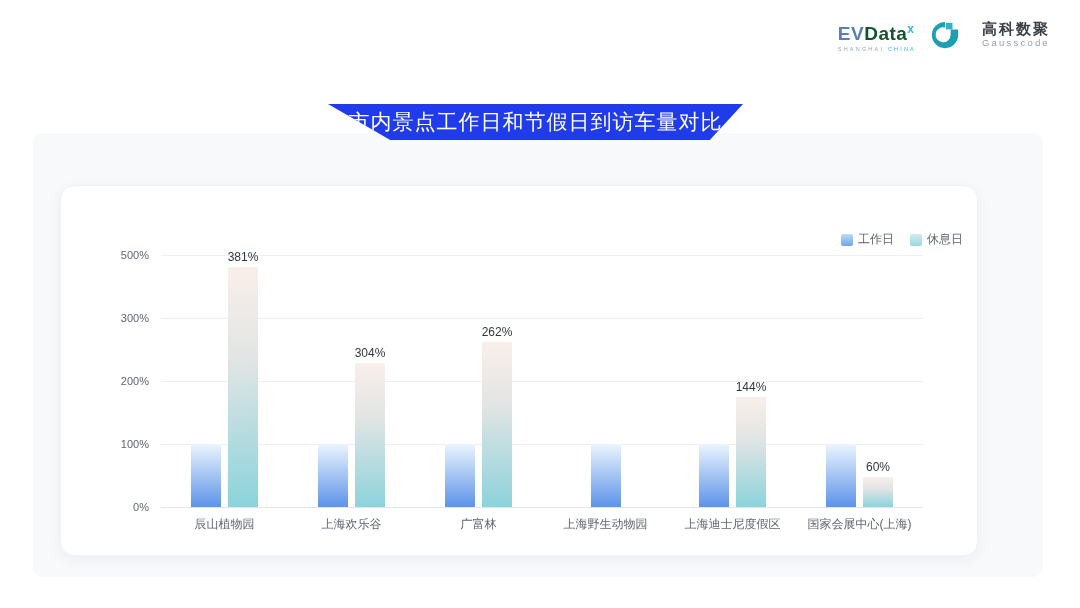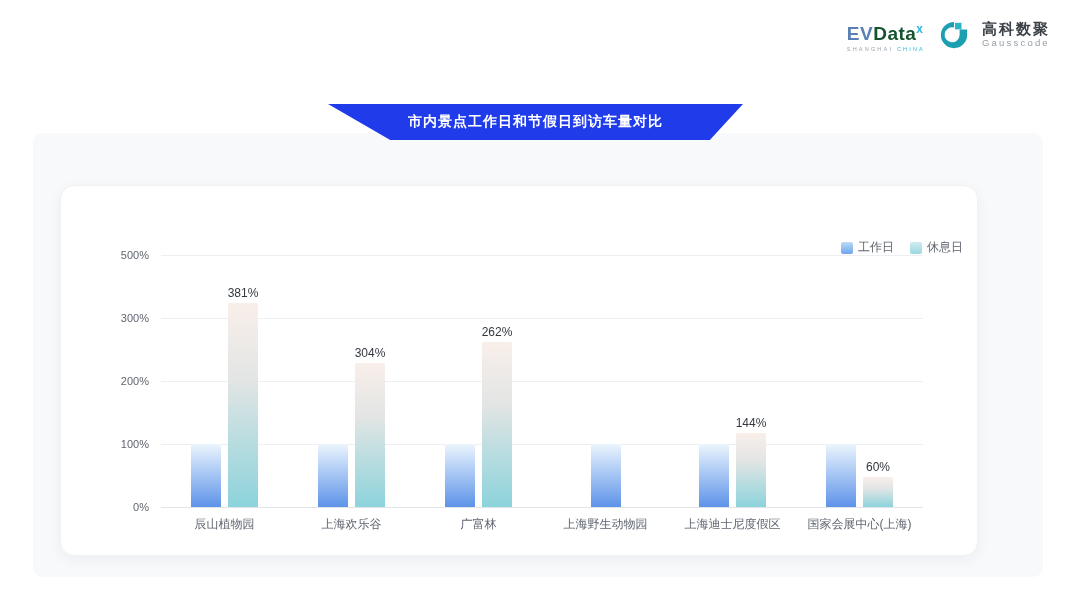--- a/index.html
+++ b/index.html
@@ -16,7 +16,7 @@
   .evdata .subline { font-size:5.5px; letter-spacing:2.2px; margin-top:2px; }
   .evdata .sub-l { color:#9AA3AD; }
   .evdata .sub-r { color:#2FB9DC; }
-  .gausscode { display:flex; align-items:center; gap:13px; }
+  .gausscode { display:flex; align-items:center; gap:22px; }
   .g-icon { width:30px; height:30px; }
   .g-text .cn { font-size:15px; font-weight:bold; color:#3A4046; letter-spacing:2px; line-height:16px; }
   .g-text .en { font-size:9.5px; color:#979DA3; letter-spacing:2.2px; line-height:12px; }

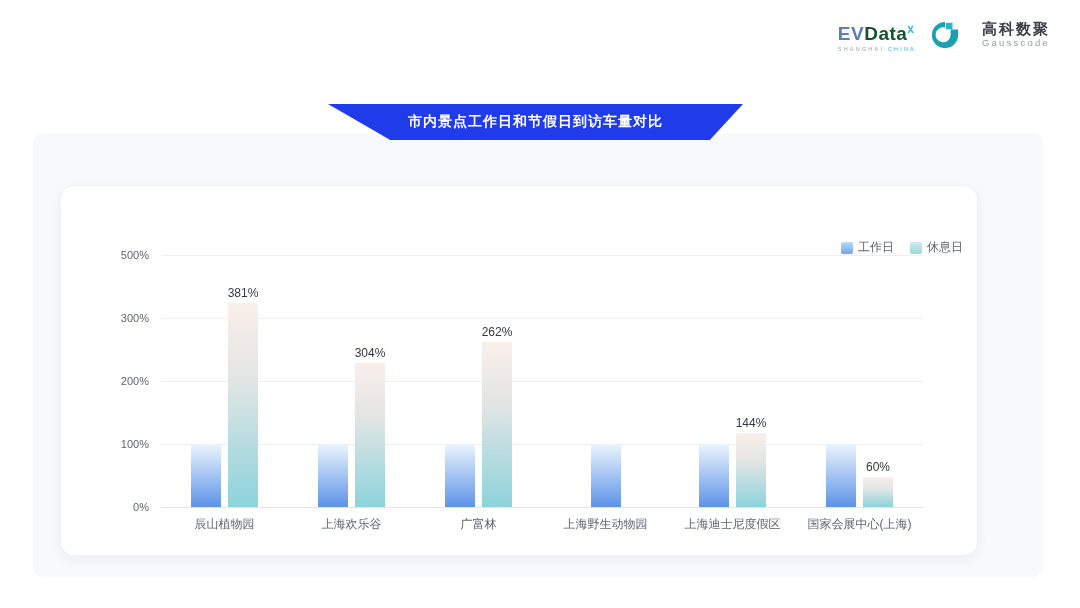--- a/index.html
+++ b/index.html
@@ -25,7 +25,7 @@
   .banner { position:absolute; left:328px; top:104px; width:415px; height:36px;
             clip-path:polygon(0 0, 100% 0, 92% 100%, 15% 100%);
             display:flex; align-items:center; justify-content:center; z-index:5; }
-  .banner-title { color:#ffffff; font-size:14px; font-weight:bold; letter-spacing:1px; }
+  .banner-title { color:#ffffff; font-size:21px; font-weight:normal; letter-spacing:1px; }
 
   
   .outer-panel { position:absolute; left:33px; top:133px; width:1010px; height:444px;

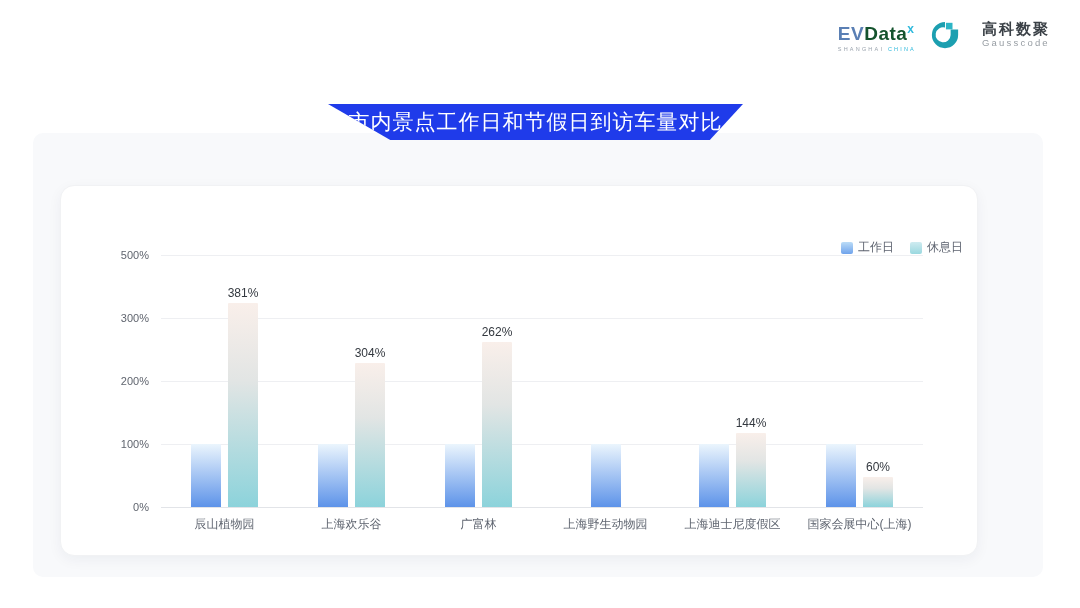--- a/index.html
+++ b/index.html
@@ -50,7 +50,7 @@
 
   
   .legend { position:absolute; top:45px; right:14px; display:flex; gap:16px; align-items:center; }
-  .legend-item { display:flex; align-items:center; gap:5px; cursor:pointer;margin-top:8px; }
+  .legend-item { display:flex; align-items:center; gap:5px; cursor:pointer; }
   .legend-swatch { width:12px; height:12px; border-radius:2px; }
   .legend-label { font-size:12px; color:#5E6470; }
 </style>

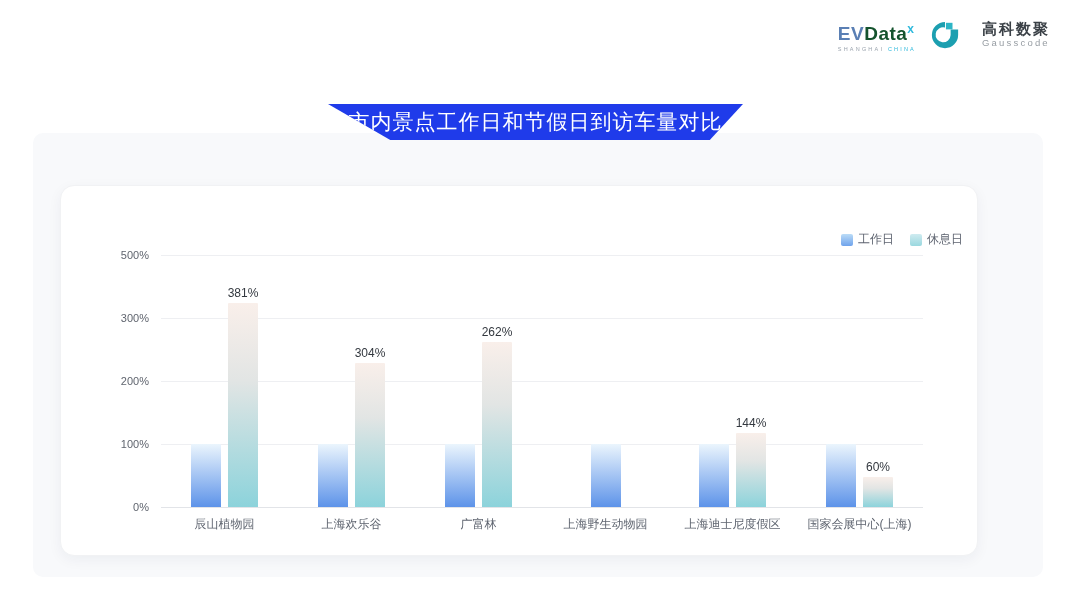--- a/index.html
+++ b/index.html
@@ -106,7 +106,7 @@
         <div class="groups">
           <div class="group">
             <div class="bar" style="height: 63px; background: linear-gradient(rgb(235, 245, 253), rgb(93, 147, 233));"></div>
-            <div class="bar" style="height: 204px; background: linear-gradient(rgb(249, 239, 234) 0%, rgb(226, 229, 228) 38%, rgb(140, 211, 219) 100%); margin-top: 17px;">
+            <div class="bar" style="height: 240px; background: linear-gradient(rgb(249, 239, 234) 0%, rgb(226, 229, 228) 38%, rgb(140, 211, 219) 100%); margin-top: 17px;">
               <span class="data-label">381%</span>
             </div>
             <div class="cat-label">辰山植物园</div>

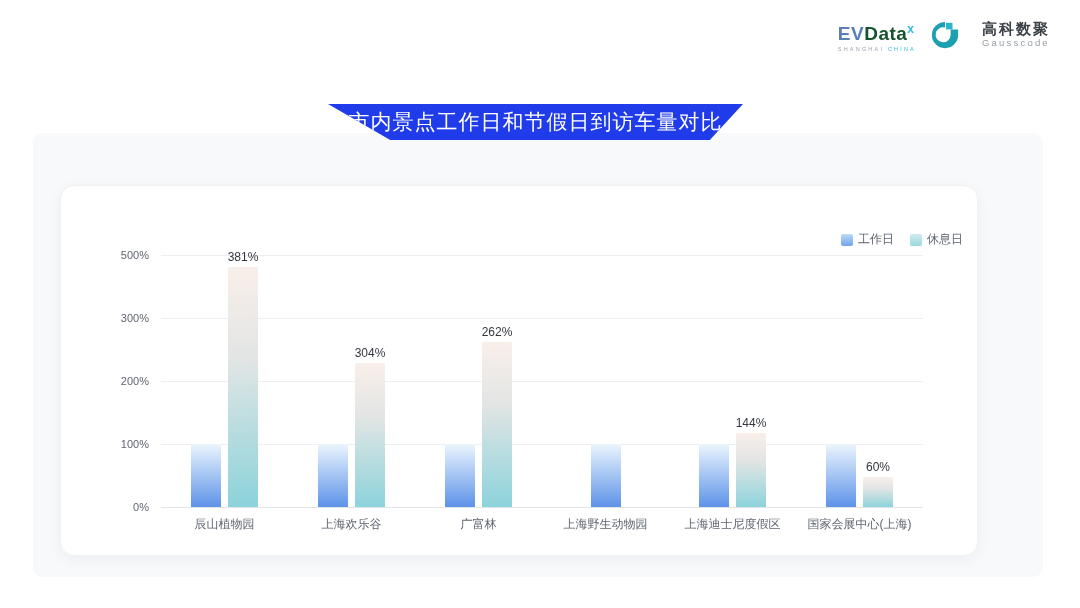--- a/index.html
+++ b/index.html
@@ -131,7 +131,7 @@
           </div>
           <div class="group">
             <div class="bar" style="height: 63px; background: linear-gradient(rgb(235, 245, 253), rgb(93, 147, 233));"></div>
-            <div class="bar" style="height: 74px; background: linear-gradient(rgb(249, 239, 234) 0%, rgb(226, 229, 228) 38%, rgb(140, 211, 219) 100%);">
+            <div class="bar" style="height: 110px; background: linear-gradient(rgb(249, 239, 234) 0%, rgb(226, 229, 228) 38%, rgb(140, 211, 219) 100%);">
               <span class="data-label">144%</span>
             </div>
             <div class="cat-label">上海迪士尼度假区</div>

